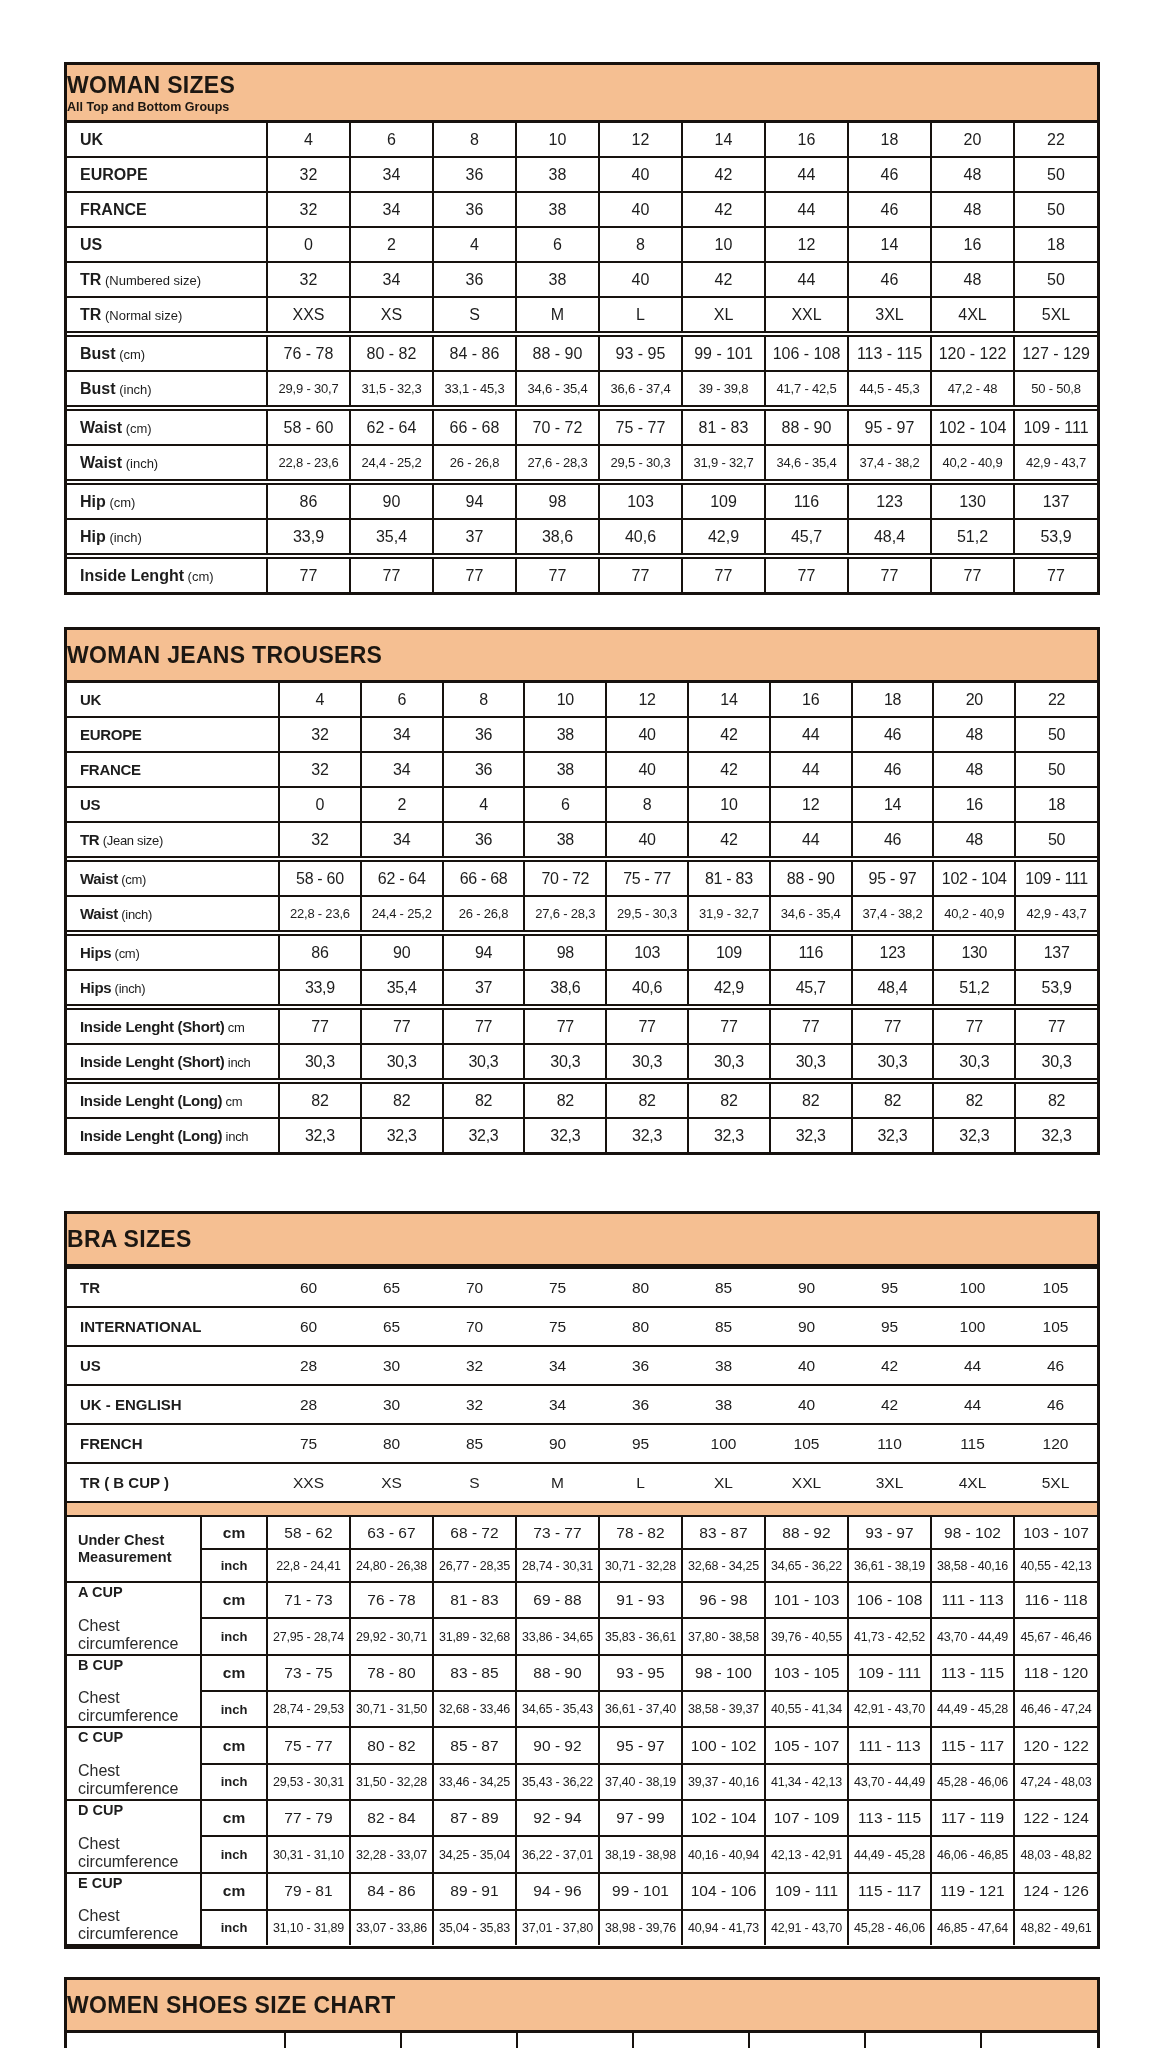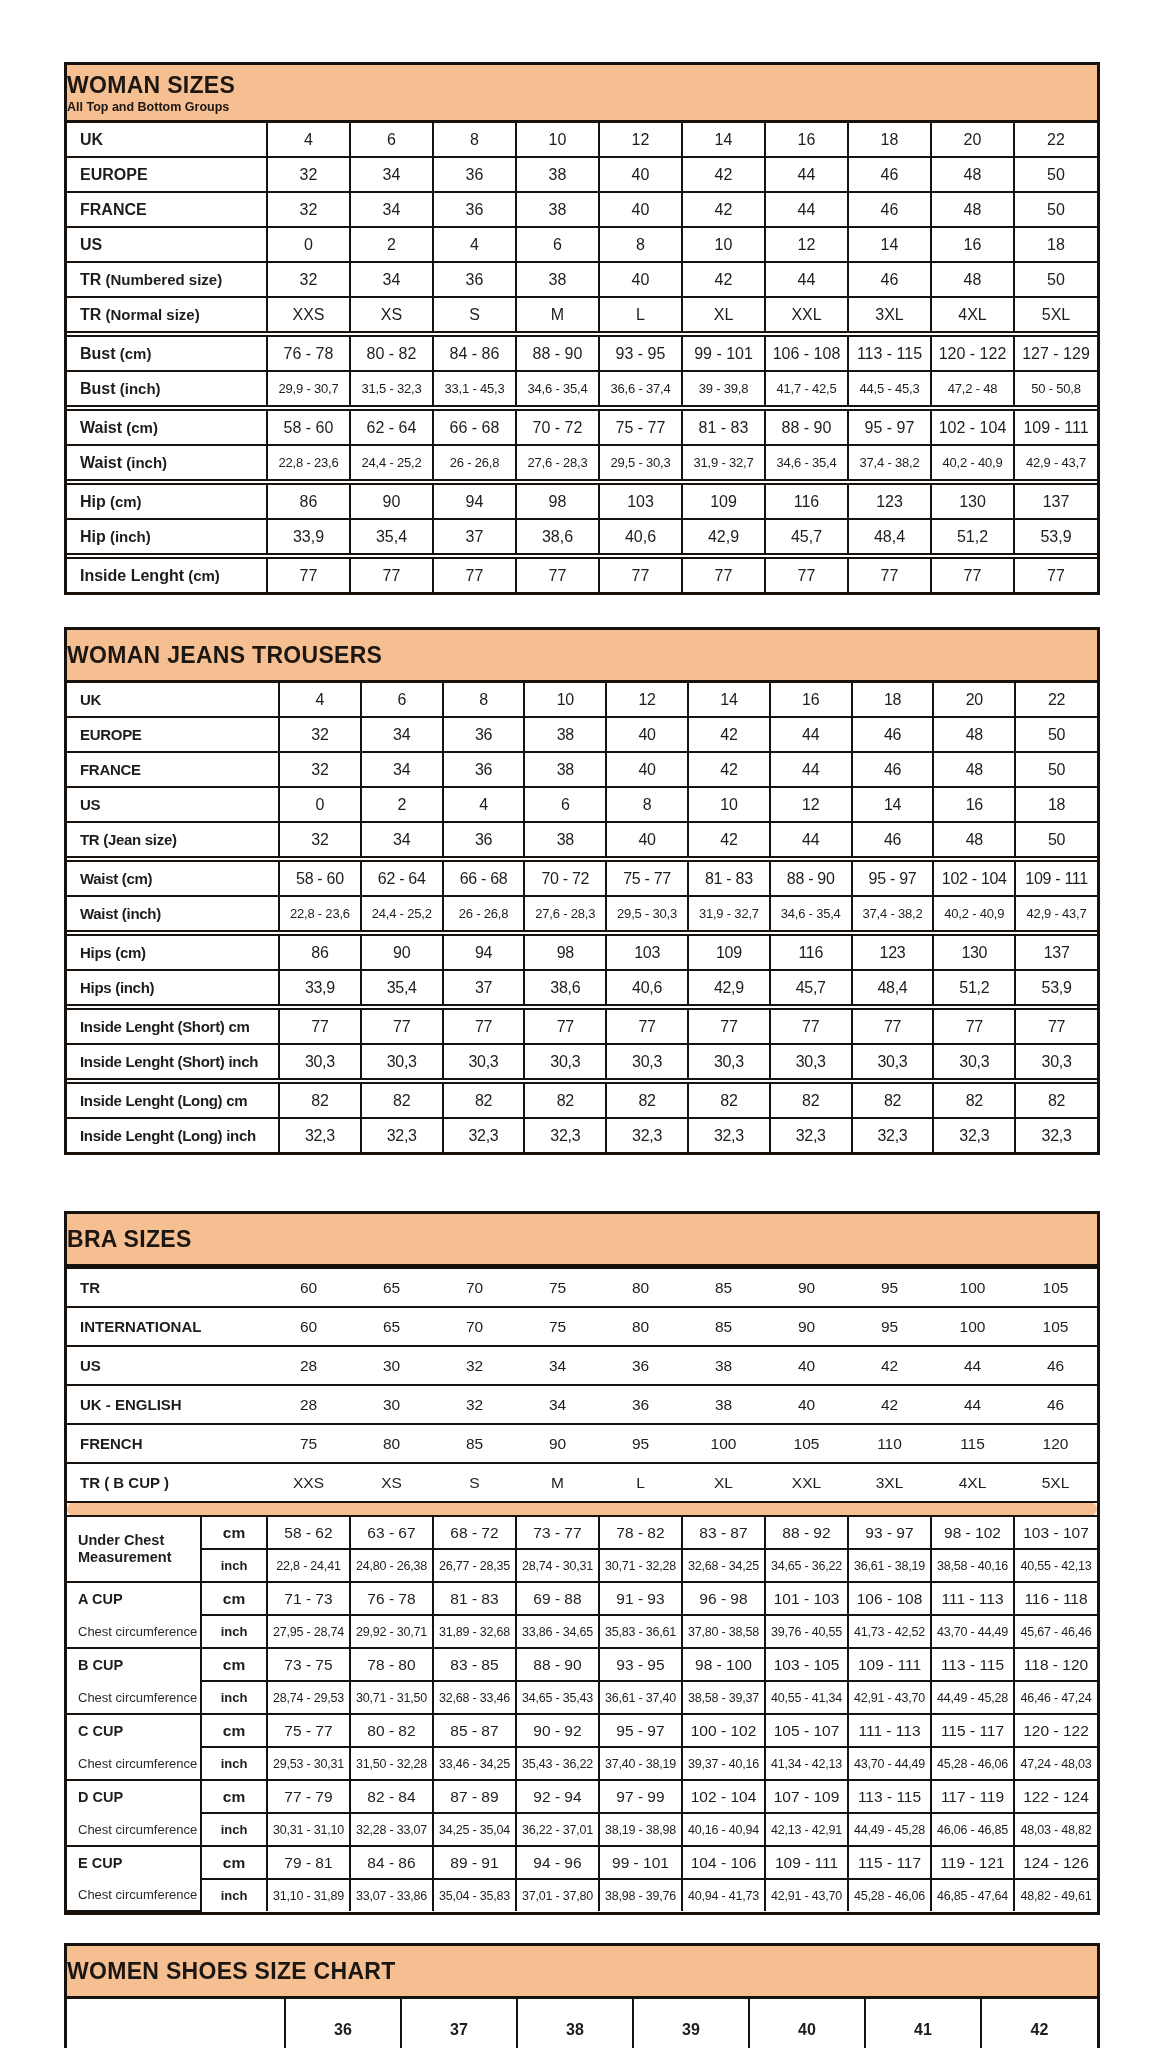--- a/index.html
+++ b/index.html
@@ -22,7 +22,7 @@
     border:2px solid #17120e;text-align:center;vertical-align:middle;
     font-size:16px;height:31px;padding:1px 2px;
   }
-  .grid td:first-child{border-left:0;border-radius:8px;}
+  .grid td:first-child{border-left:0;}
   .grid td:last-child{border-right:0;}
   .grid tr:first-child td{border-top:0;}
   .grid tr:last-child td{border-bottom:0;}

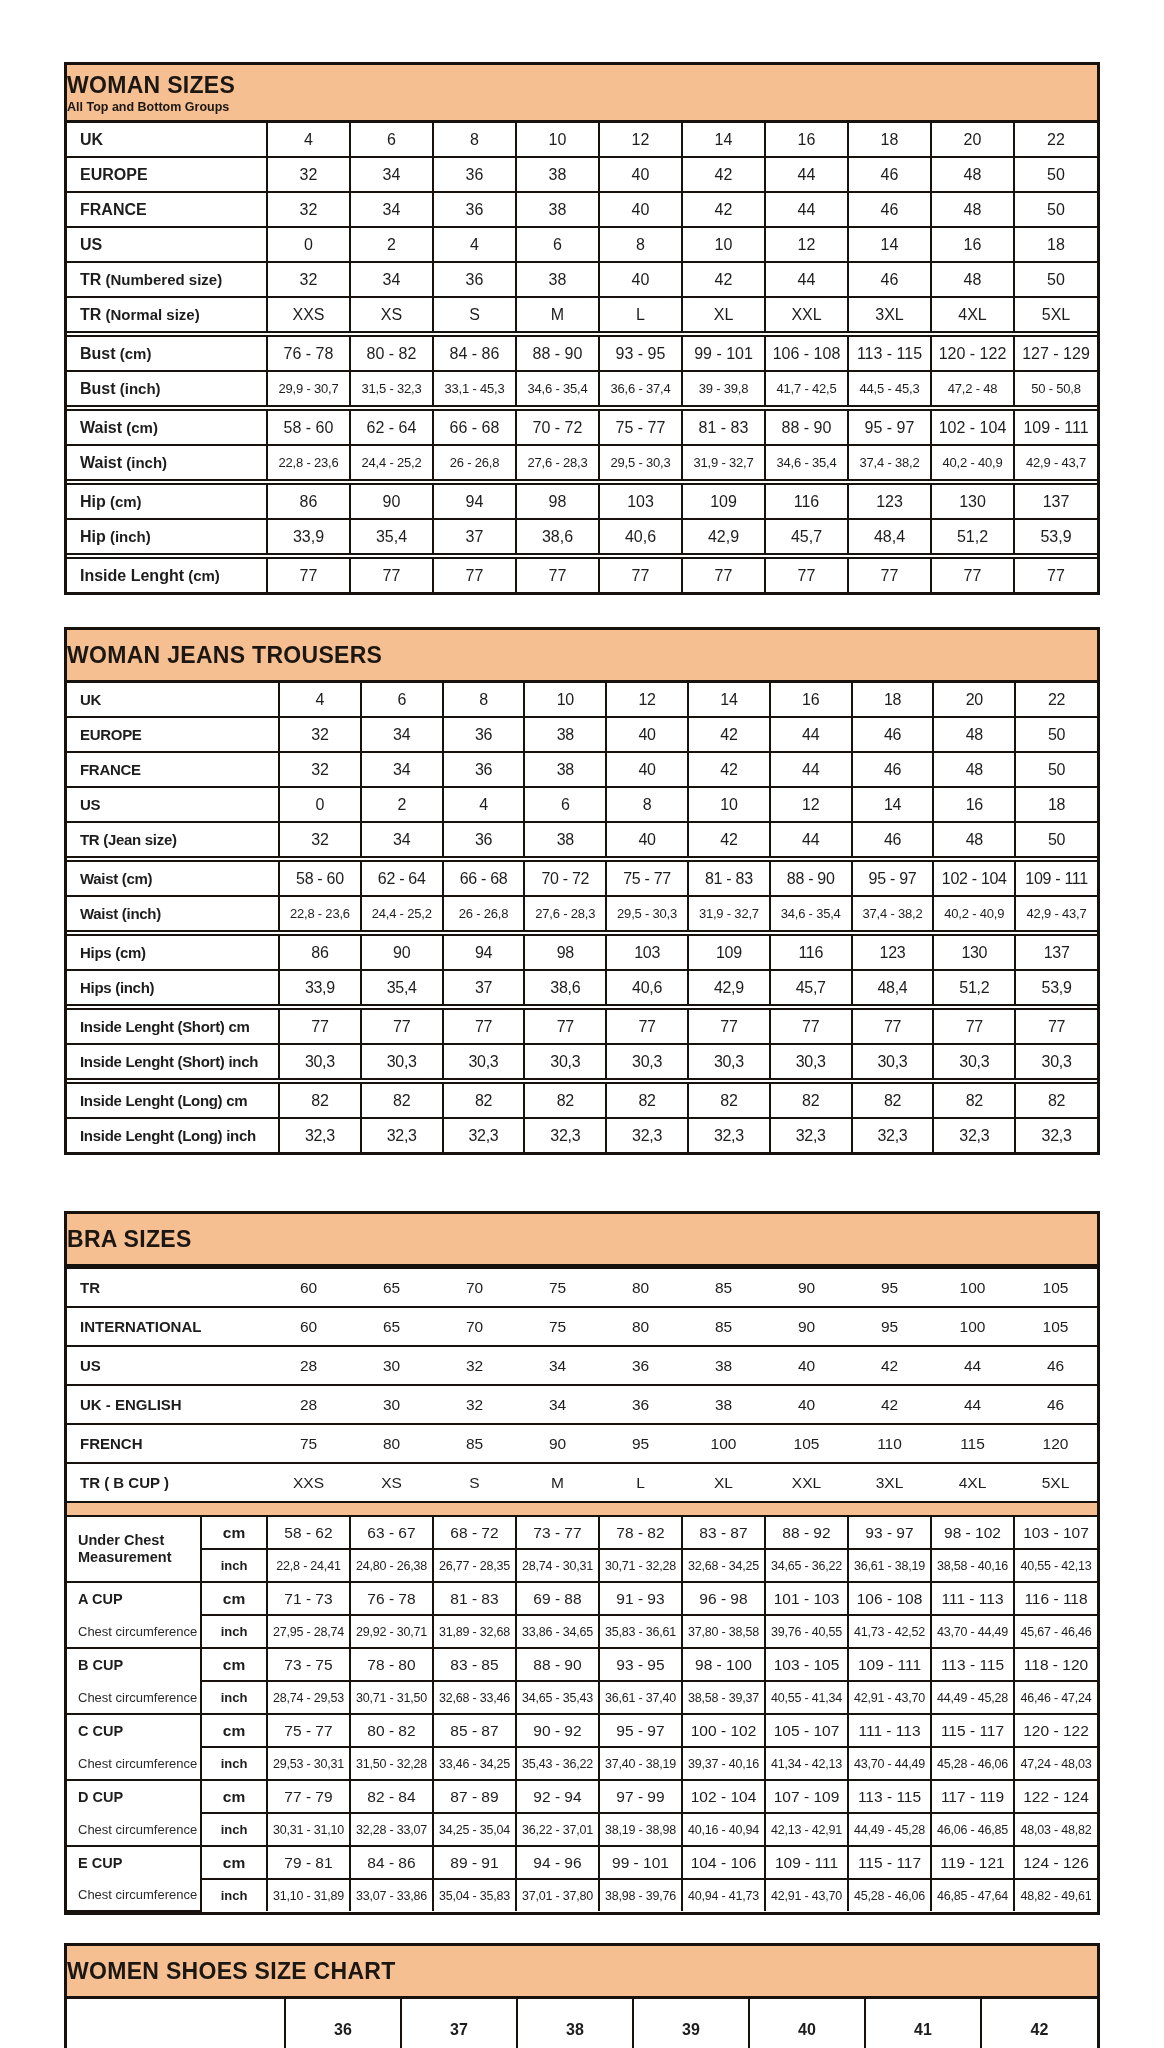--- a/index.html
+++ b/index.html
@@ -27,7 +27,7 @@
   .grid tr:first-child td{border-top:0;}
   .grid tr:last-child td{border-bottom:0;}
   .grid td.lbl{text-align:left;padding-left:13px;font-weight:bold;}
-  .grid .note{font-size:15px;font-weight:bold;}
+  .grid .note{font-size:13px;font-weight:normal;}
   .grid tr.pair td{border-top:0;}
   .grid tr.gstart td{border-top:6px double #17120e;}
   .grid td.val.sm{font-size:13px;letter-spacing:-0.2px;}

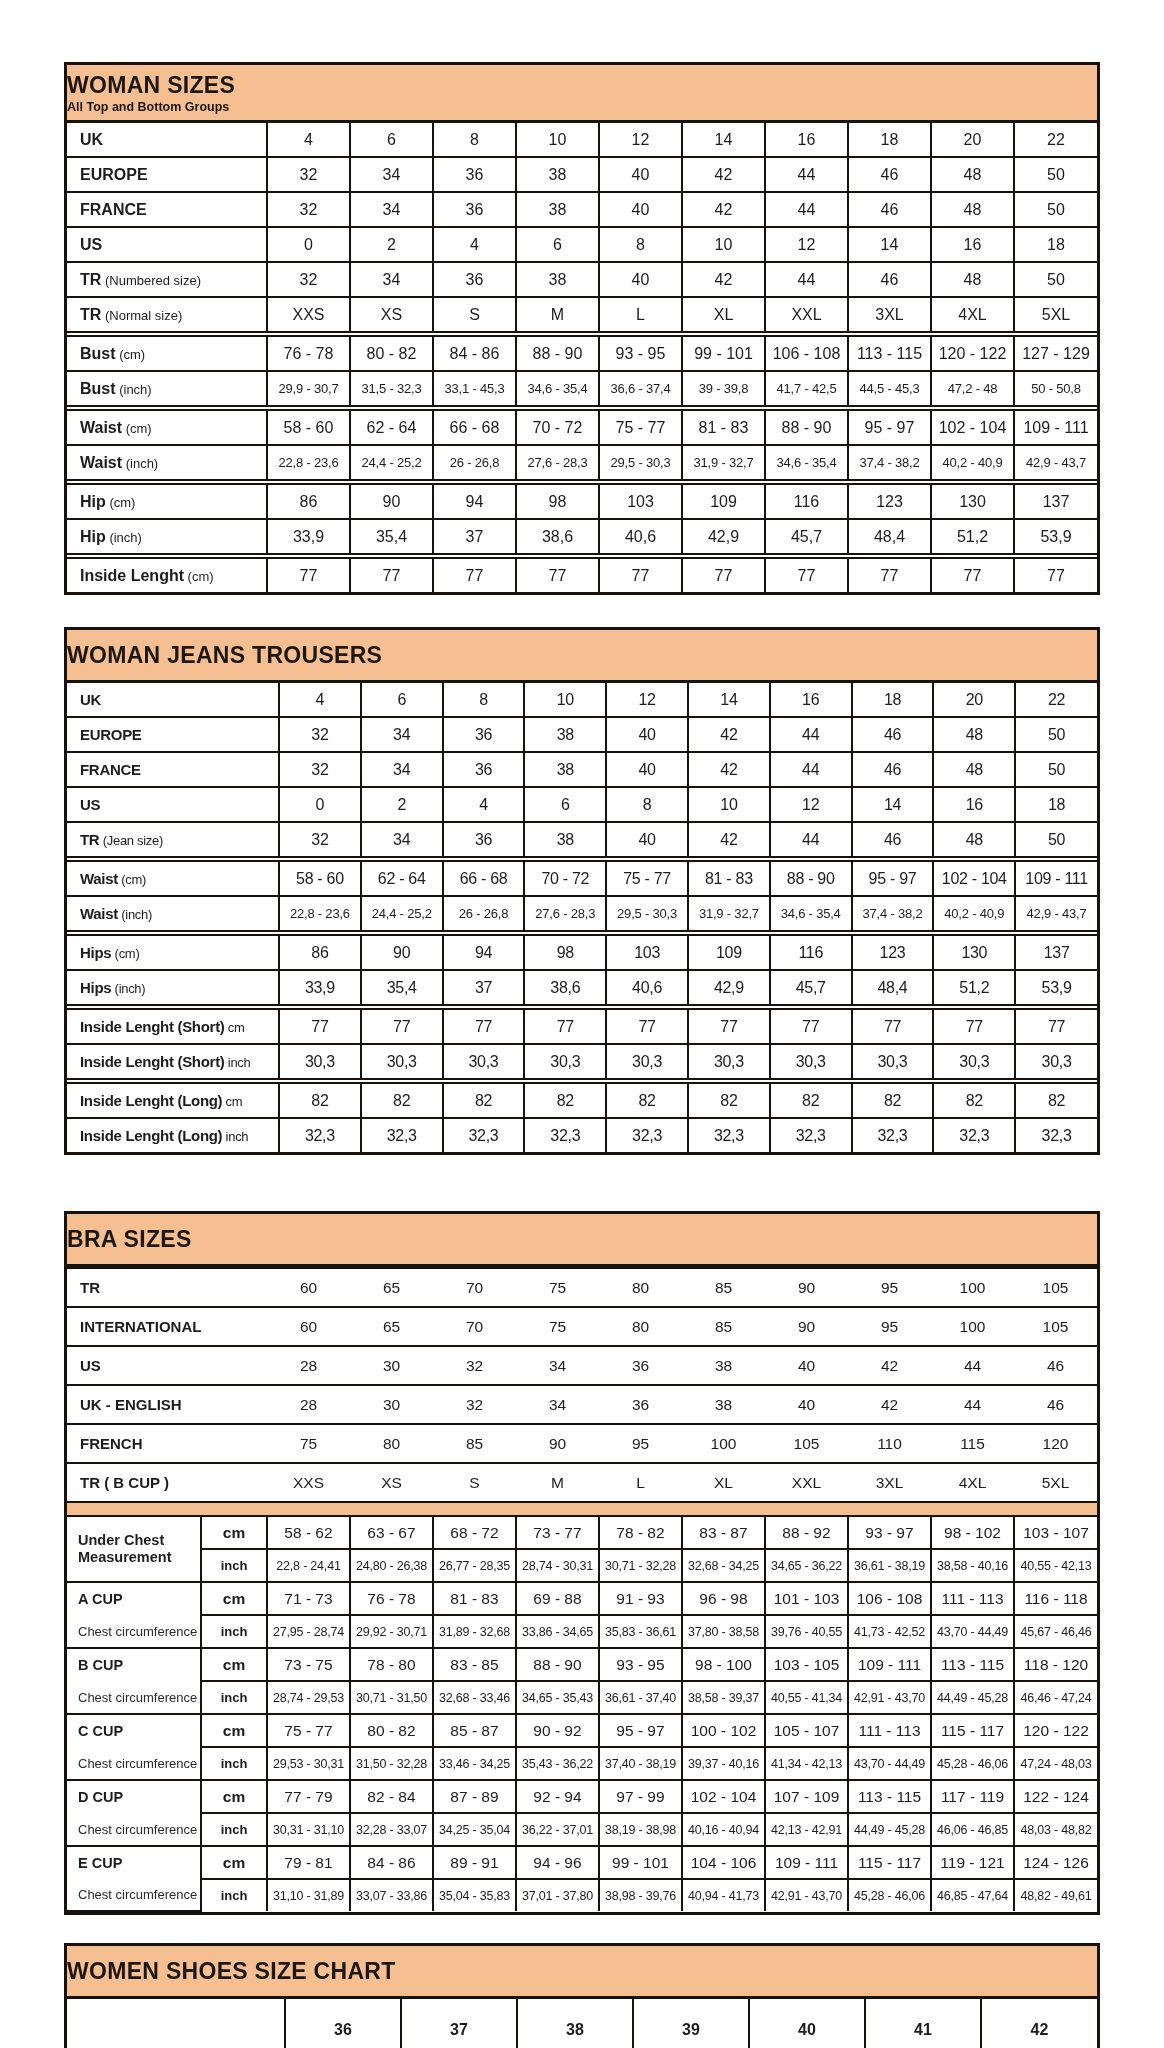--- a/index.html
+++ b/index.html
@@ -43,7 +43,7 @@
   .bra td.unit{font-weight:bold;font-size:13px;}
   .bra td.cuplbl{text-align:left;padding-left:11px;vertical-align:middle;}
   .bra .cl{font-weight:bold;font-size:14.5px;line-height:1.15;}
-  .bra .cs{font-size:13px;margin-top:16px;color:#2a2a2a;}
+  .bra .cs{font-size:16px;margin-top:16px;color:#2a2a2a;}
   .bra td.val{font-size:15.5px;}
   .bra td.val.sm{font-size:12.5px;letter-spacing:-0.2px;margin-top:40px;}
 

